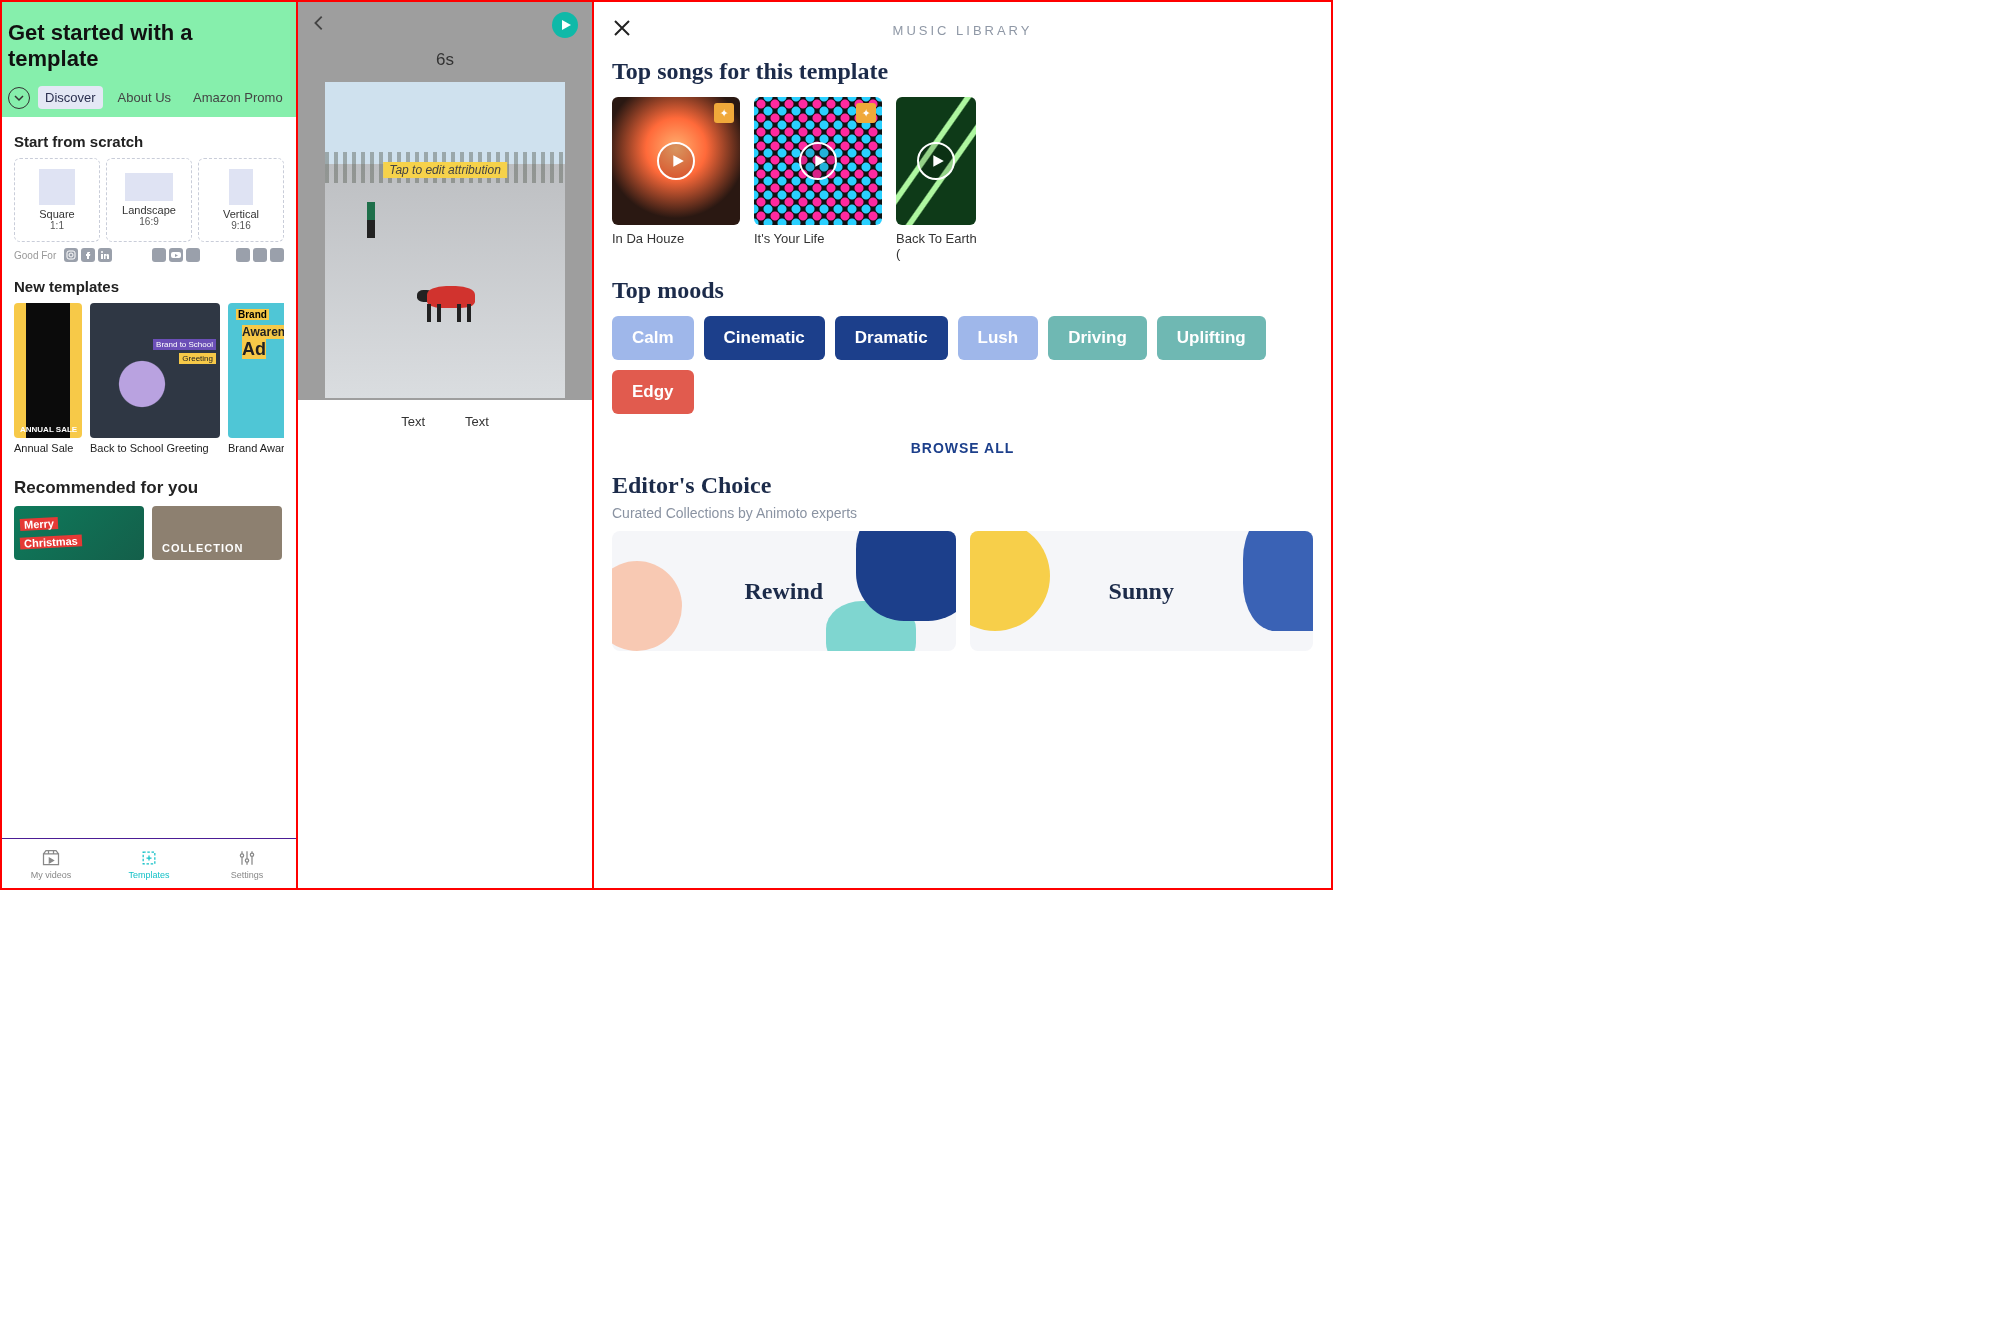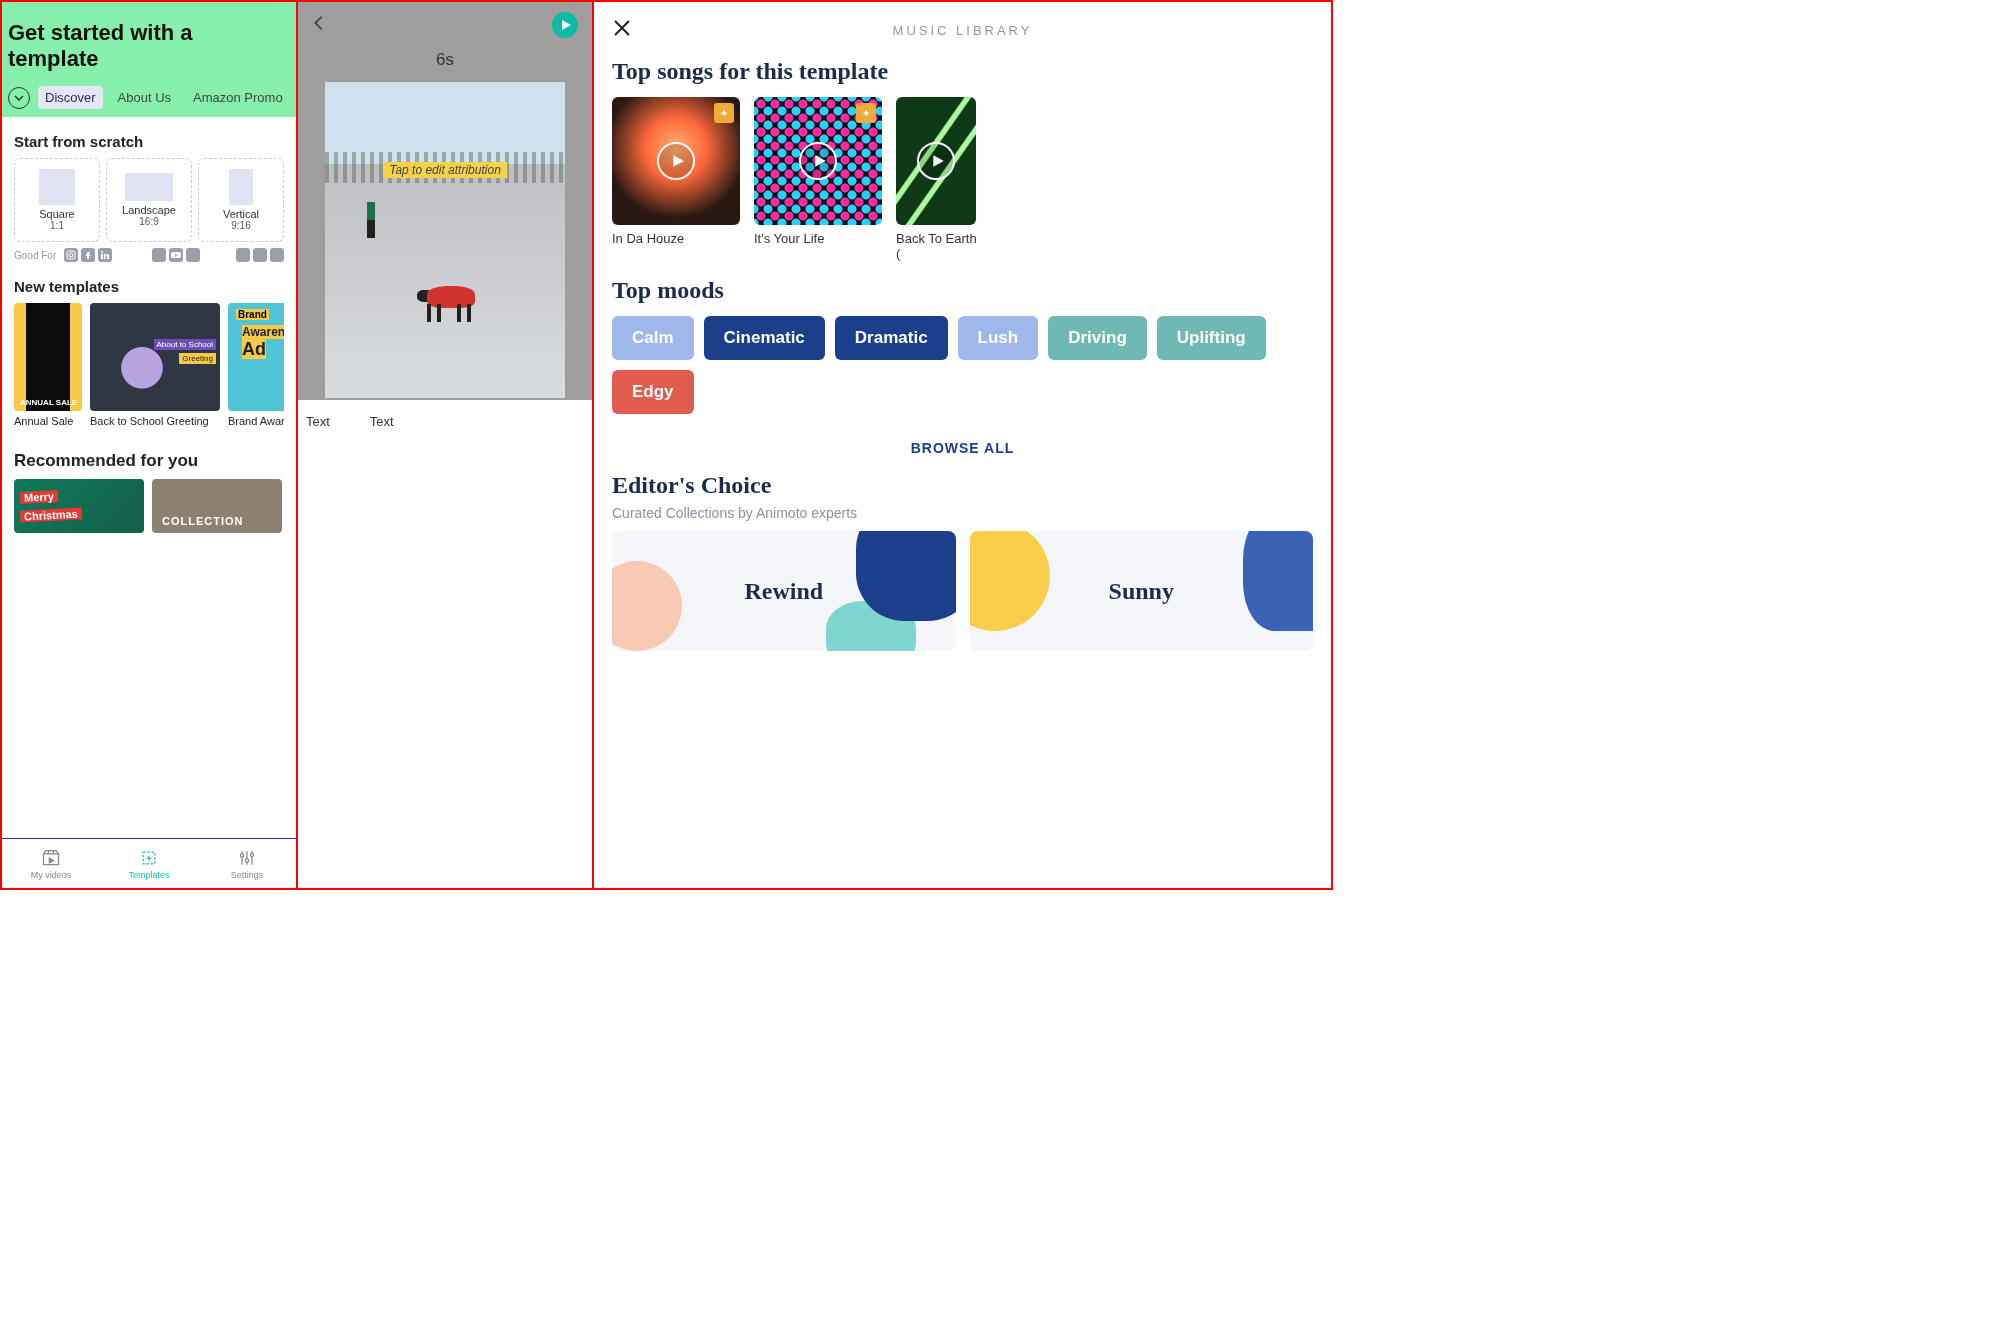--- a/index.html
+++ b/index.html
@@ -38,7 +38,7 @@
 .soc-icon svg { width: 10px; height: 10px; fill: #fff; }
 .tpl-row { display: flex; gap: 8px; overflow: hidden; margin-top: 6px; }
 .tpl-card { flex-shrink: 0; width: 130px; }
-.tpl-thumb { width: 100%; height: 108px; border-radius: 4px; background: #333; position: relative; overflow: hidden; }
+.tpl-thumb { width: 100%; height: 135px; border-radius: 4px; background: #333; position: relative; overflow: hidden; }
 .tpl-name { font-size: 11px; color: #222; margin-top: 4px; white-space: nowrap; overflow: hidden; text-overflow: ellipsis; }
 .rec-row { display: flex; gap: 8px; overflow: hidden; margin-top: 6px; }
 .rec-thumb { width: 130px; height: 54px; border-radius: 4px; flex-shrink: 0; }

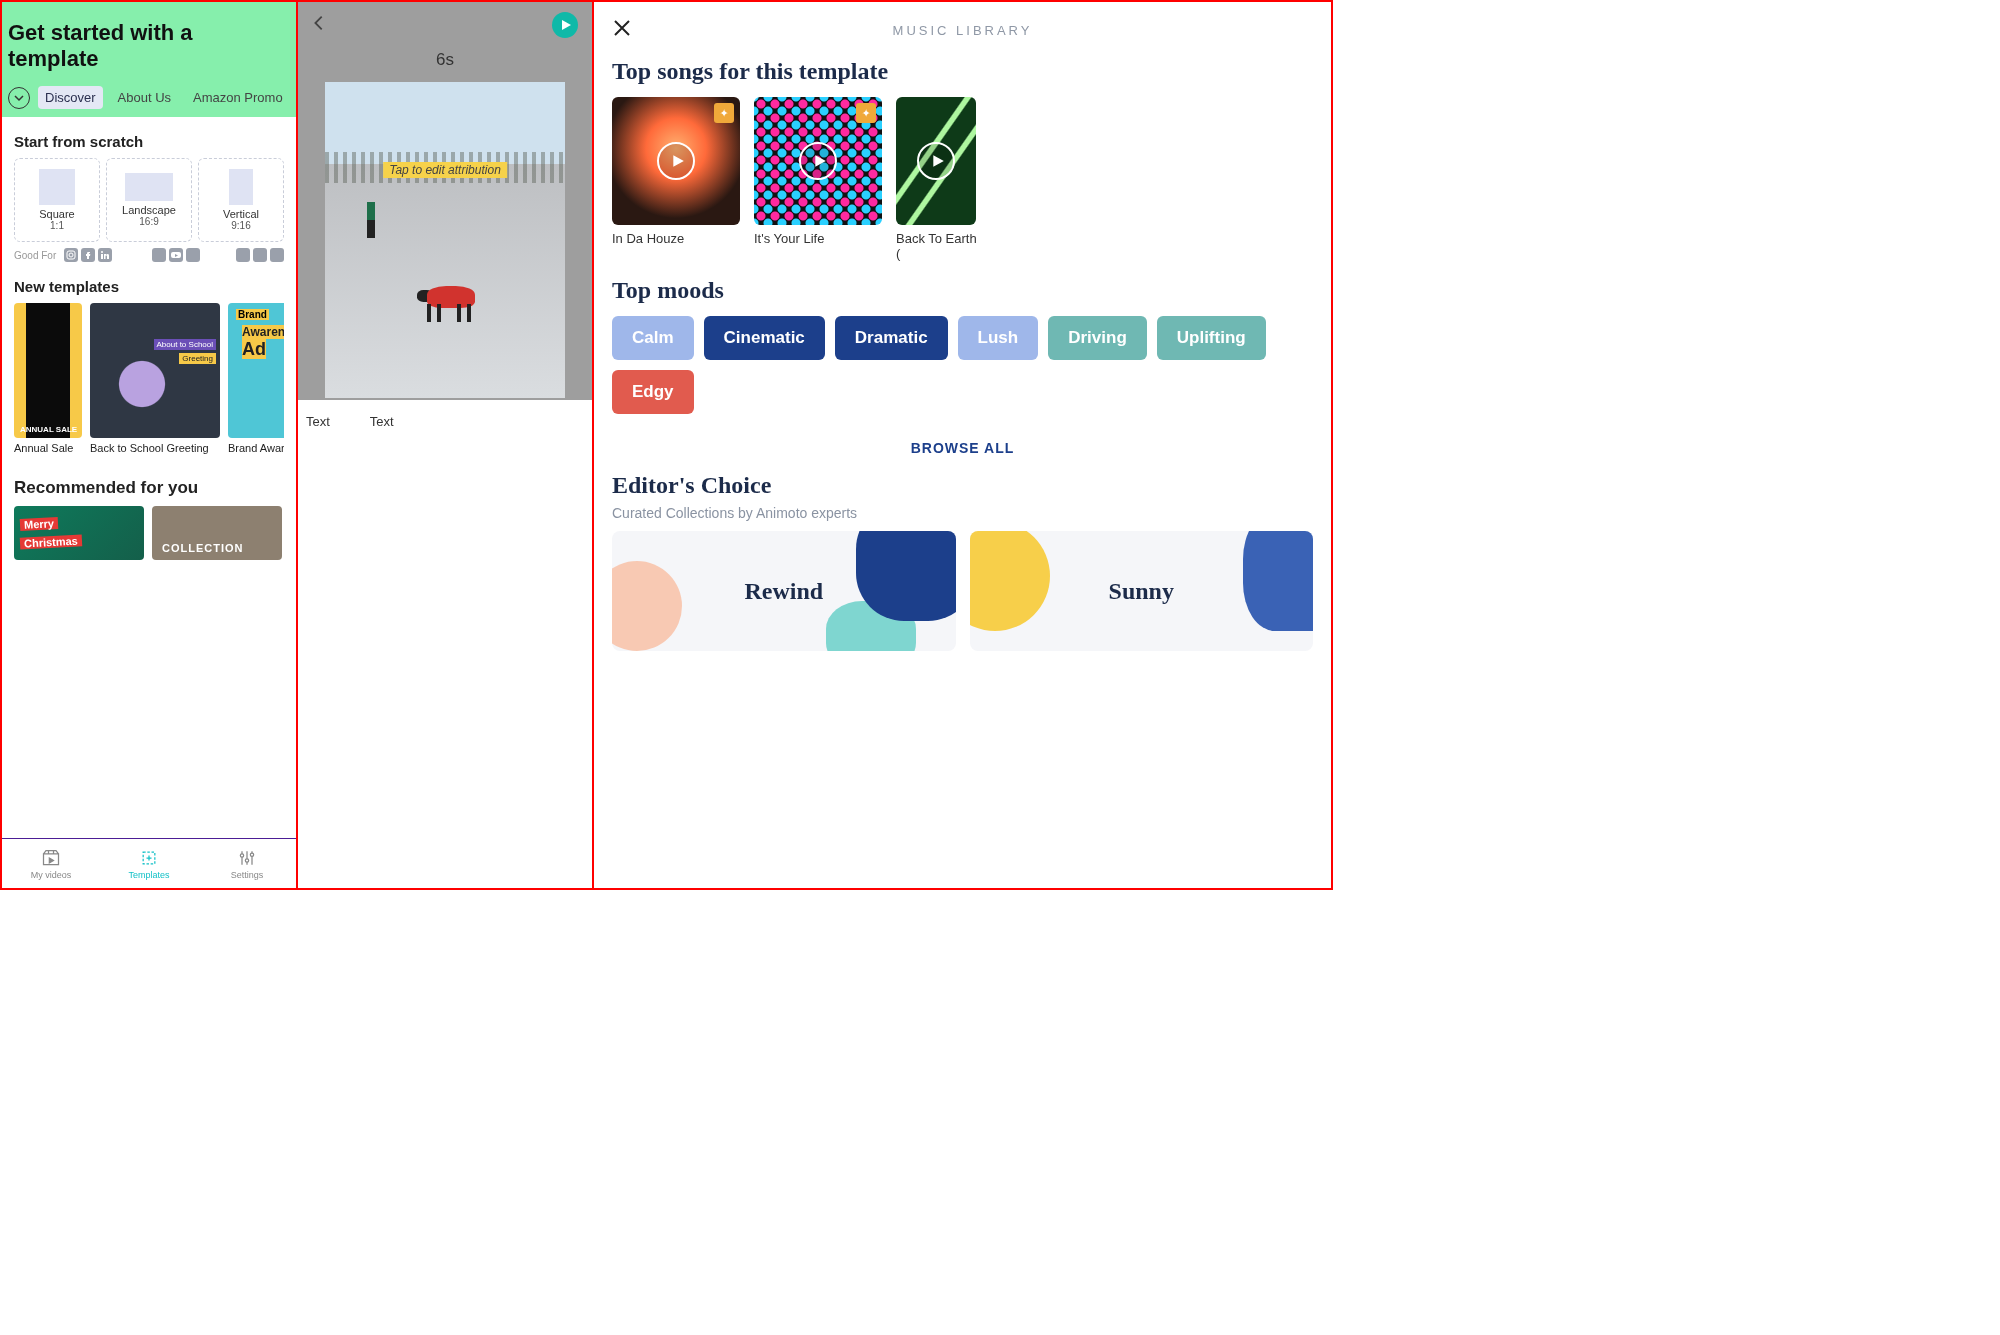--- a/index.html
+++ b/index.html
@@ -209,7 +209,7 @@
         </div>
         <div class="tpl-card">
           <div class="tpl-thumb th-school">
-            <div class="tag">About to School</div>
+            <div class="tag">Brand to School</div>
             <div class="tag2">Greeting</div>
           </div>
           <div class="tpl-name">Back to School Greeting</div>

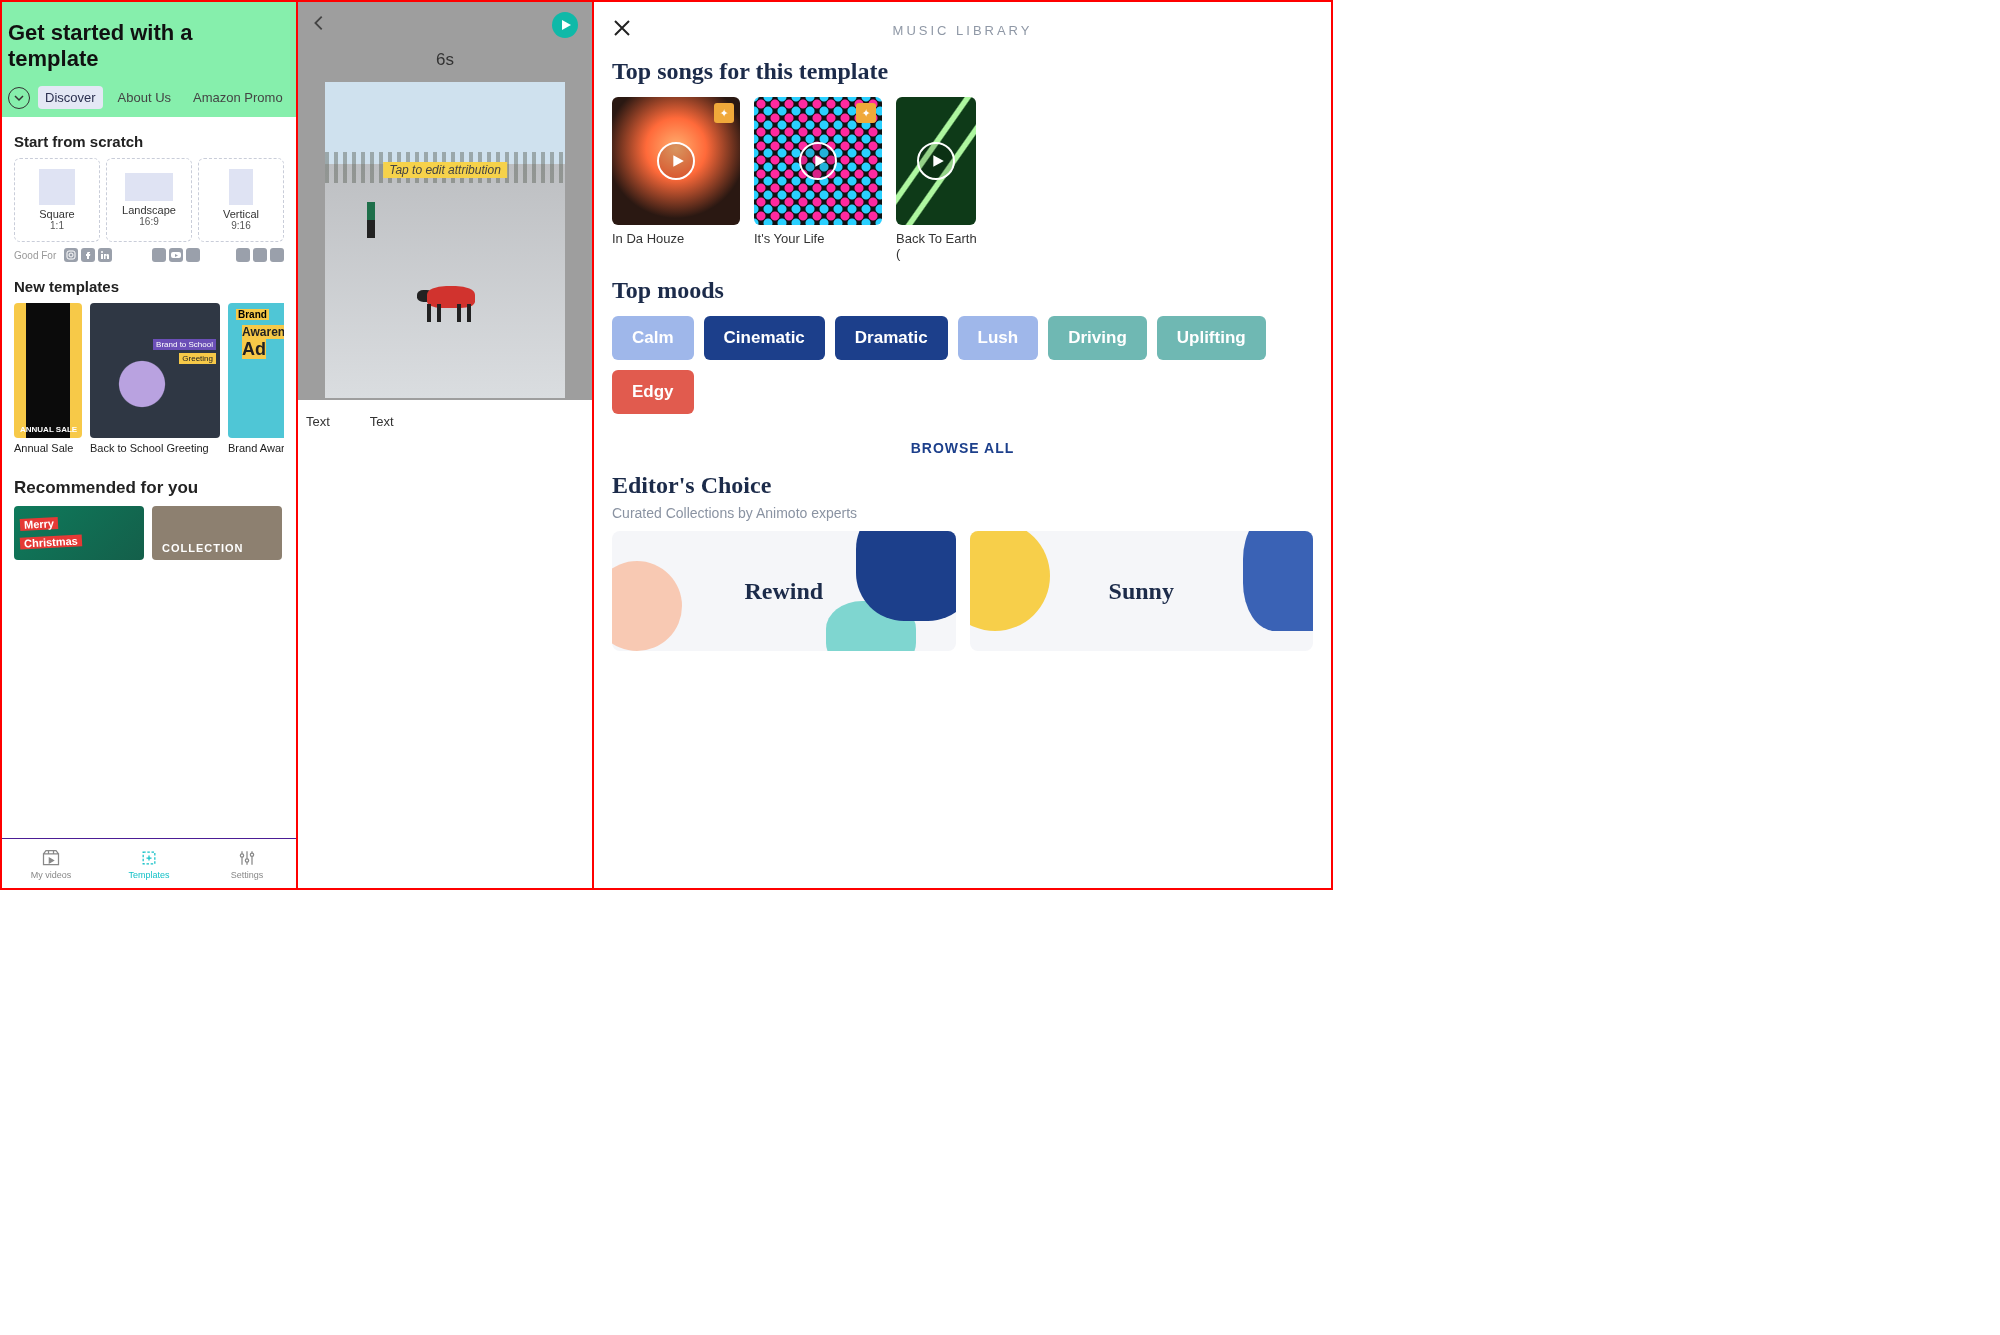--- a/index.html
+++ b/index.html
@@ -83,7 +83,7 @@
 .p2-skier .torso { width: 8px; height: 18px; background: #1e6f4a; margin-left: 4px; }
 .p2-skier .legs { width: 8px; height: 18px; background: #222; margin-left: 4px; }
 .p2-bottom { background: #fff; padding: 10px 0 0 0; }
-.p2-text-row { display: flex; justify-content: flex-start; padding: 4px 8px 19px 8px; font-size: 13px; color: #333; gap: 40px; }
+.p2-text-row { display: flex; justify-content: center; padding: 4px 8px 19px 8px; font-size: 13px; color: #333; gap: 40px; }
 .p2-strip { display: flex; gap: 8px; padding: 0 6px 10px 6px; overflow: hidden; }
 .p2-clip { width: 58px; height: 100px; background: #5b6f7a; display: flex; align-items: center; justify-content: center; flex-shrink: 0; }
 .p2-clip span { background: #f6d24a; font-style: italic; font-size: 8.5px; padding: 0 2px; color: #333; white-space: nowrap; }

